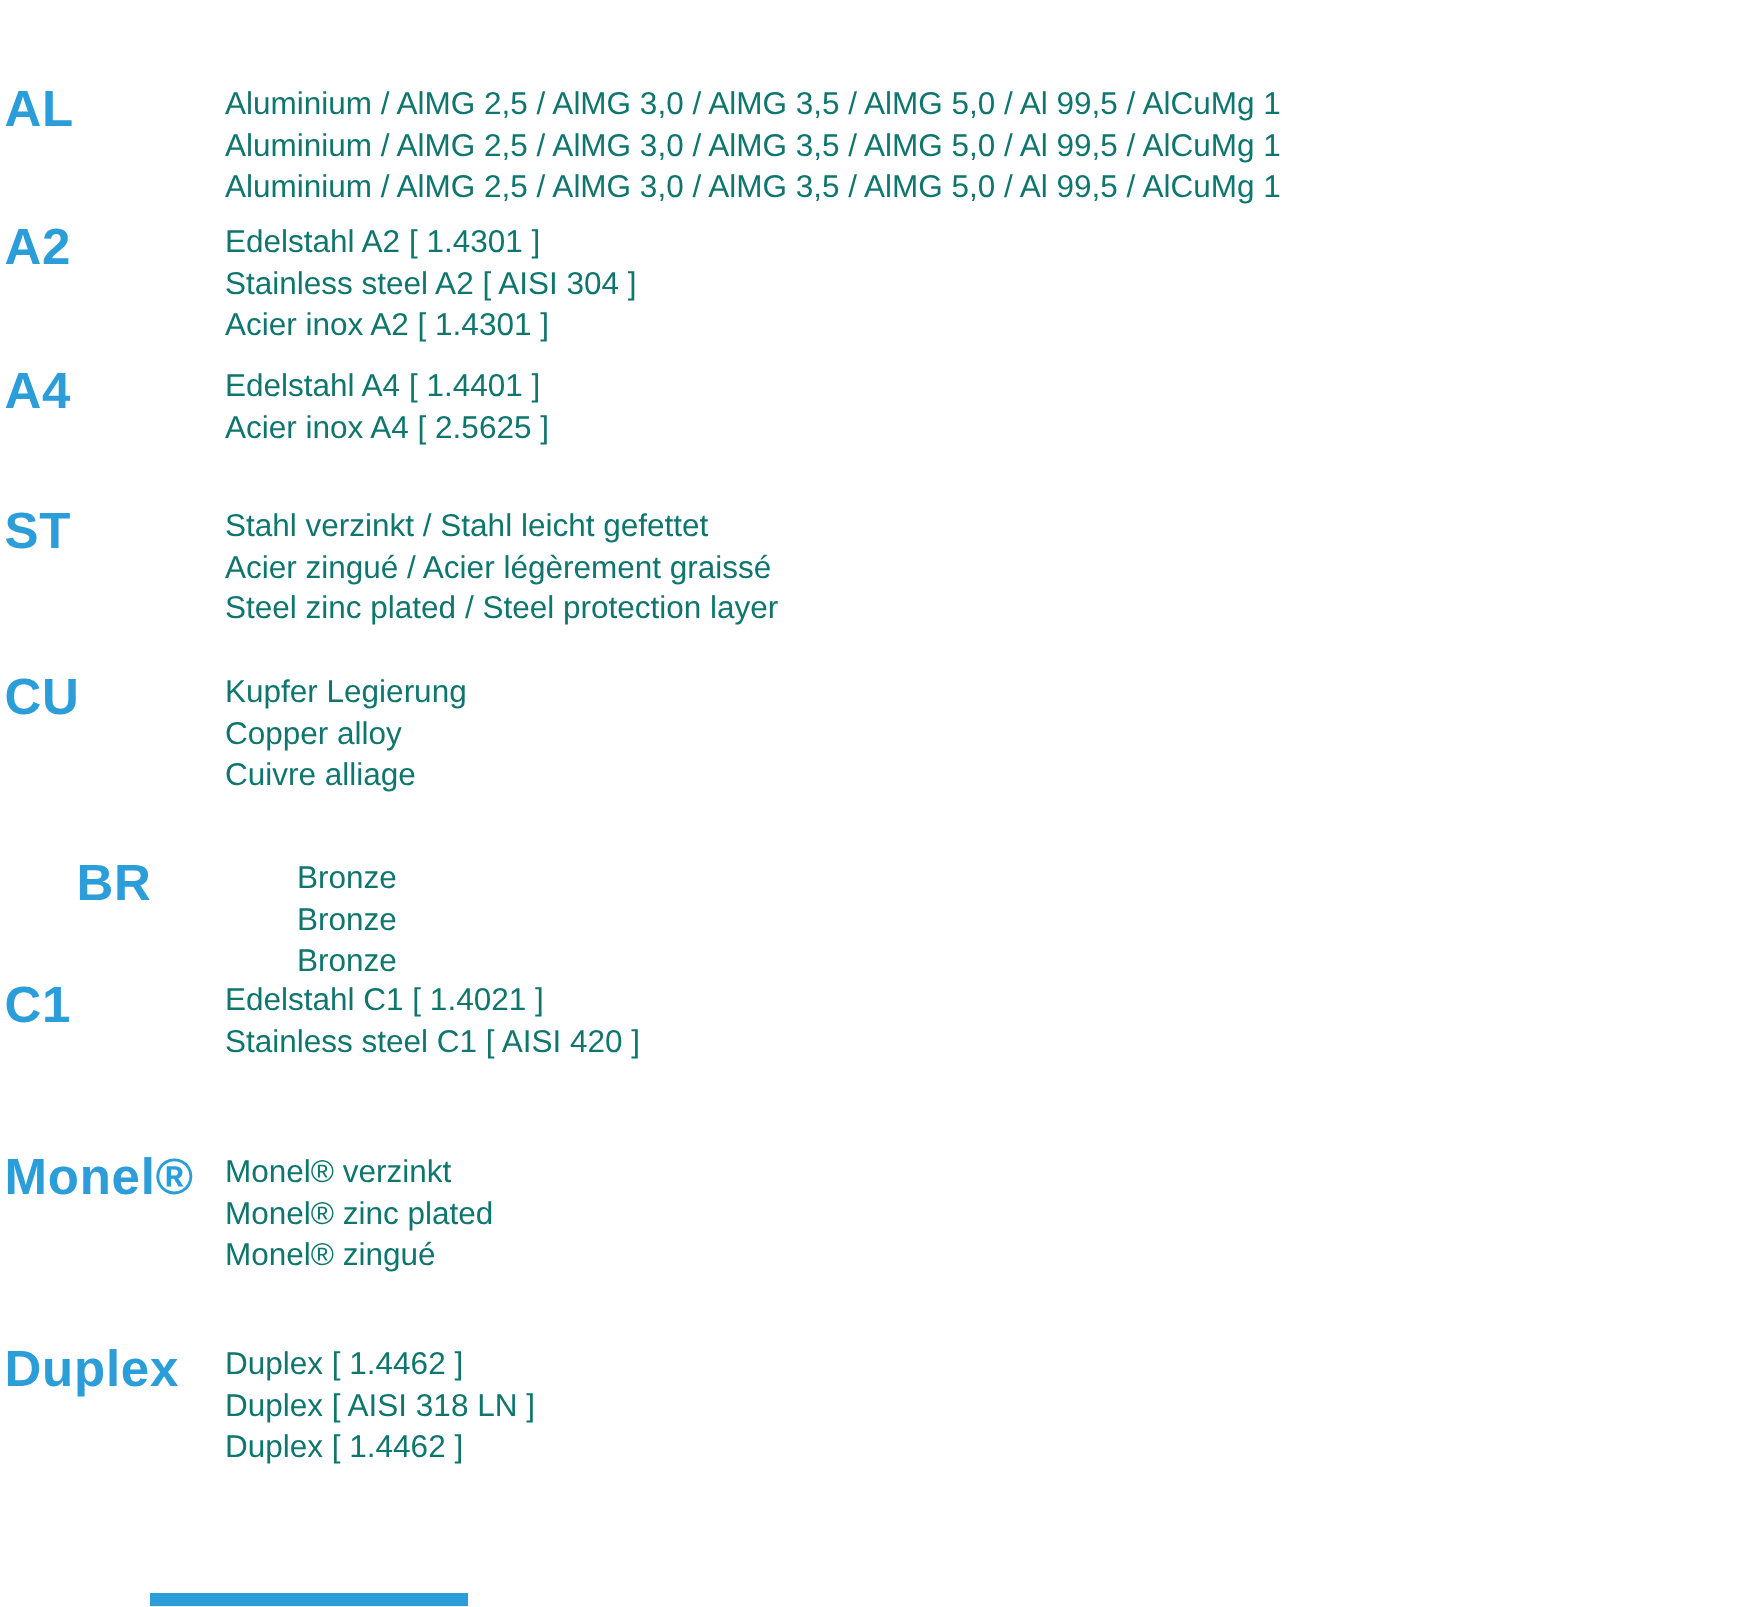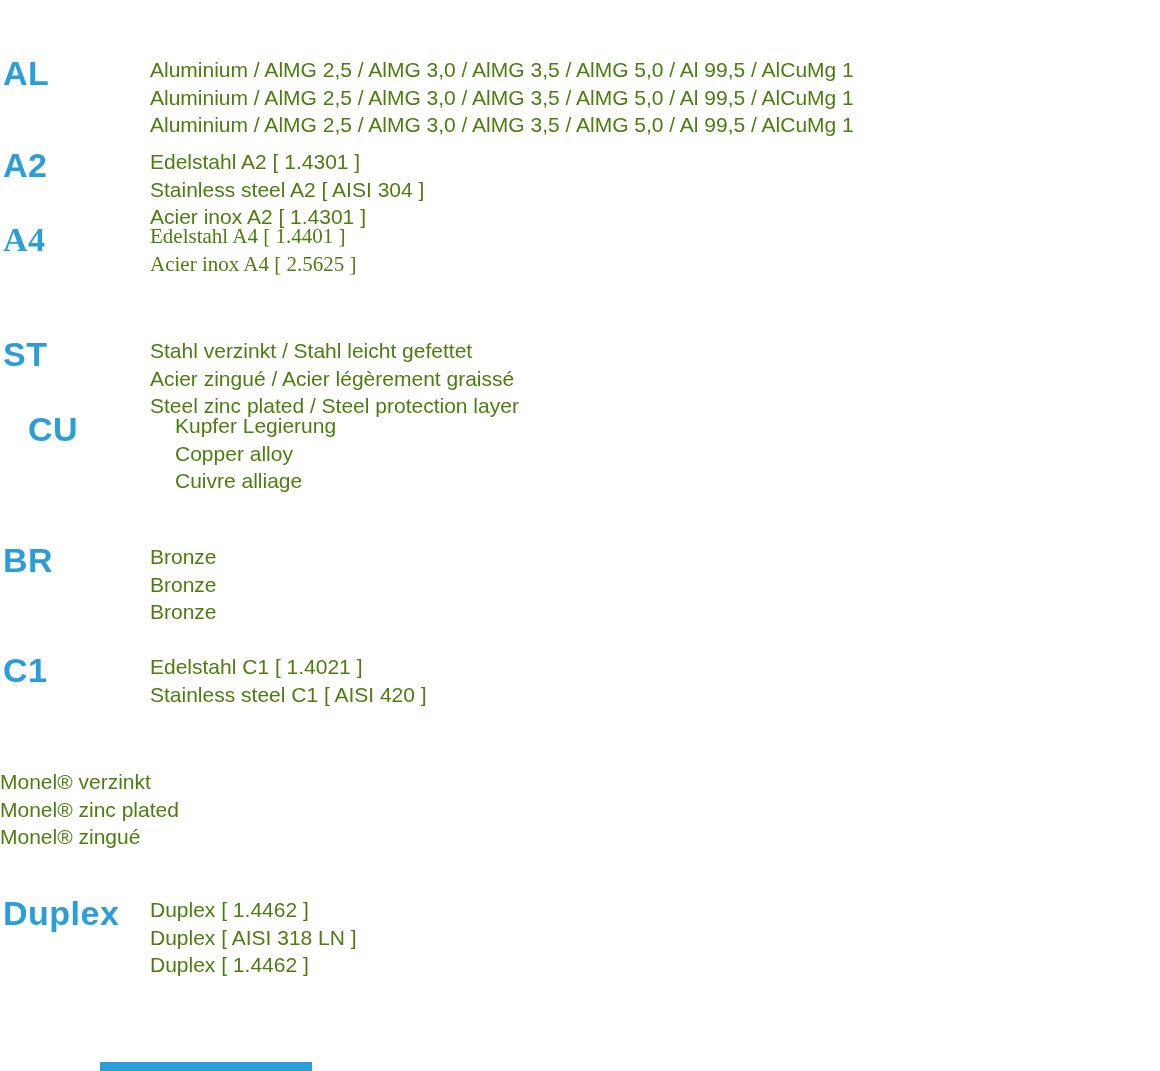--- a/index.html
+++ b/index.html
@@ -38,7 +38,7 @@
   .line {
     font-size: 21px;
     line-height: 27.5px;
-    color: #4d7c0f;
+    color: #0f766e;
     white-space: nowrap;
   }
   .footer-bar {

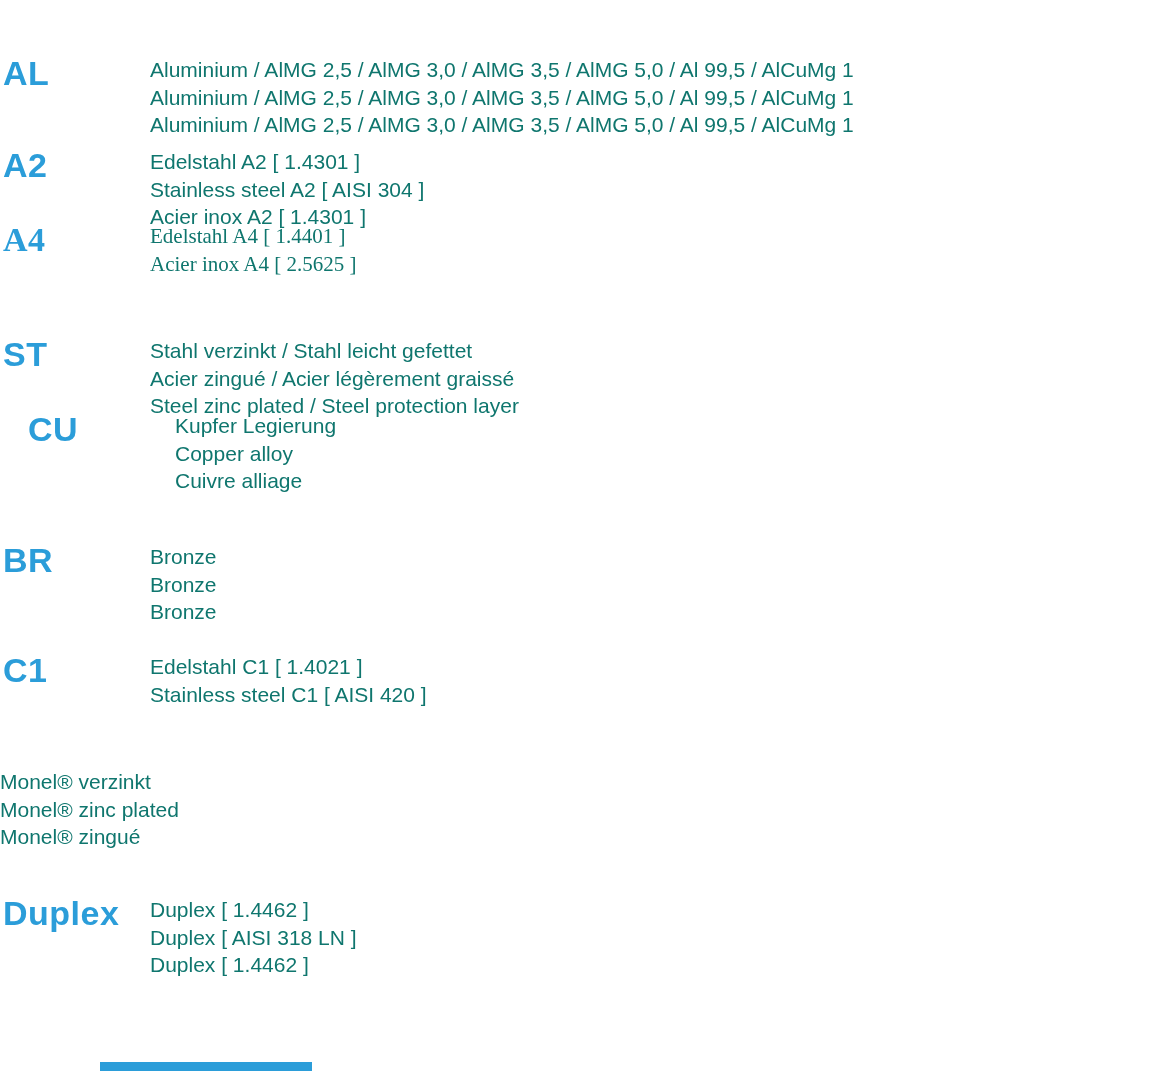--- a/index.html
+++ b/index.html
@@ -73,7 +73,7 @@
         </div>
   </div>
 
-  <div class="row" style="top: 223px; font-family: Liberation Serif, serif;">
+  <div class="row" style="top: 244px;">
     <div class="code">A4</div>
     <div class="lines">
           <div class="line">Edelstahl A4 [ 1.4401 ]</div>

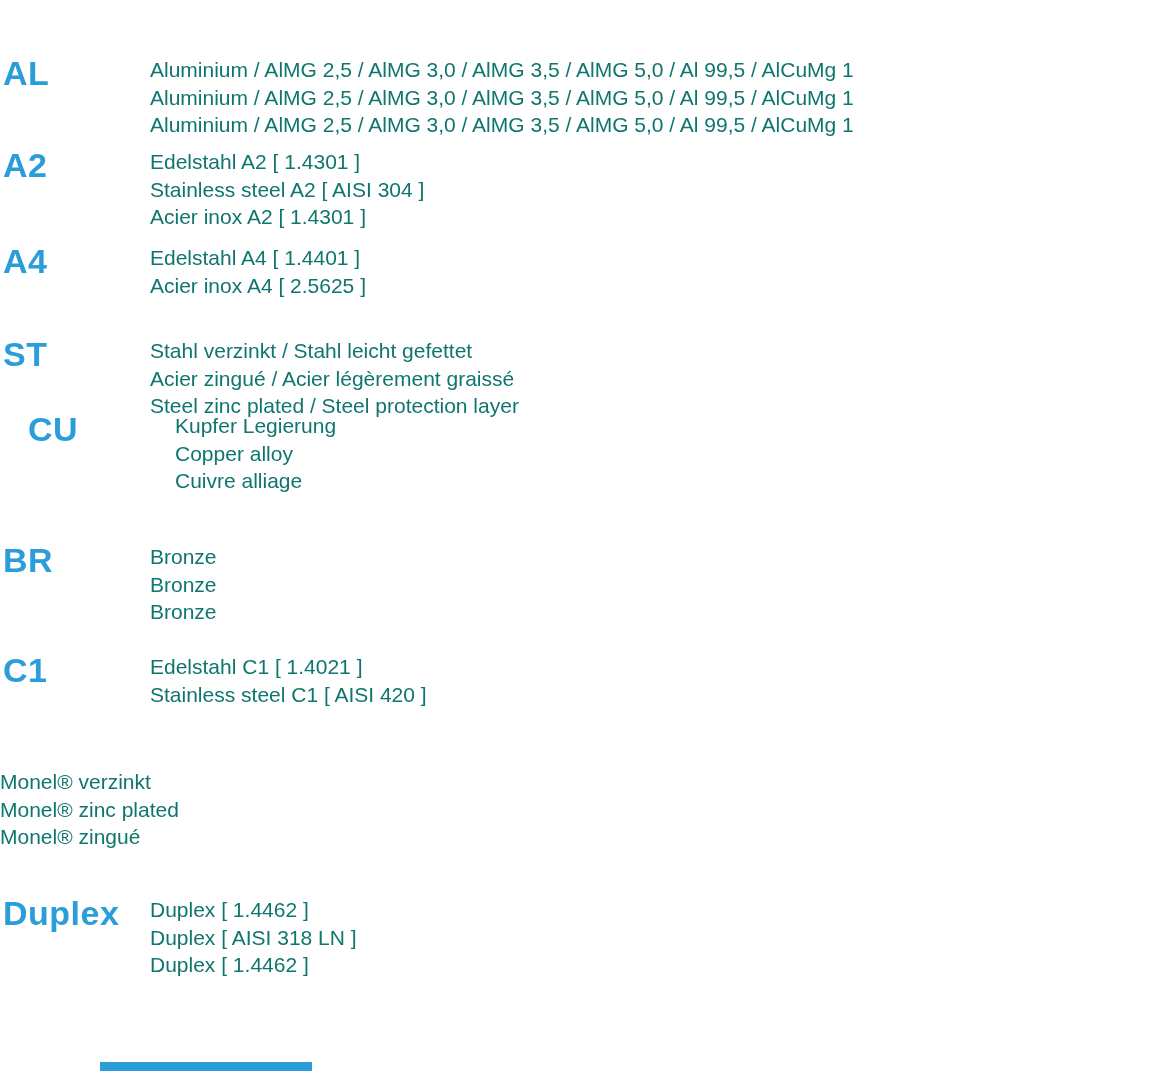--- a/index.html
+++ b/index.html
@@ -90,7 +90,7 @@
         </div>
   </div>
 
-  <div class="row" style="top: 412px; margin-left: 25px;">
+  <div class="row" style="top: 448px;">
     <div class="code">CU</div>
     <div class="lines">
           <div class="line">Kupfer Legierung</div>

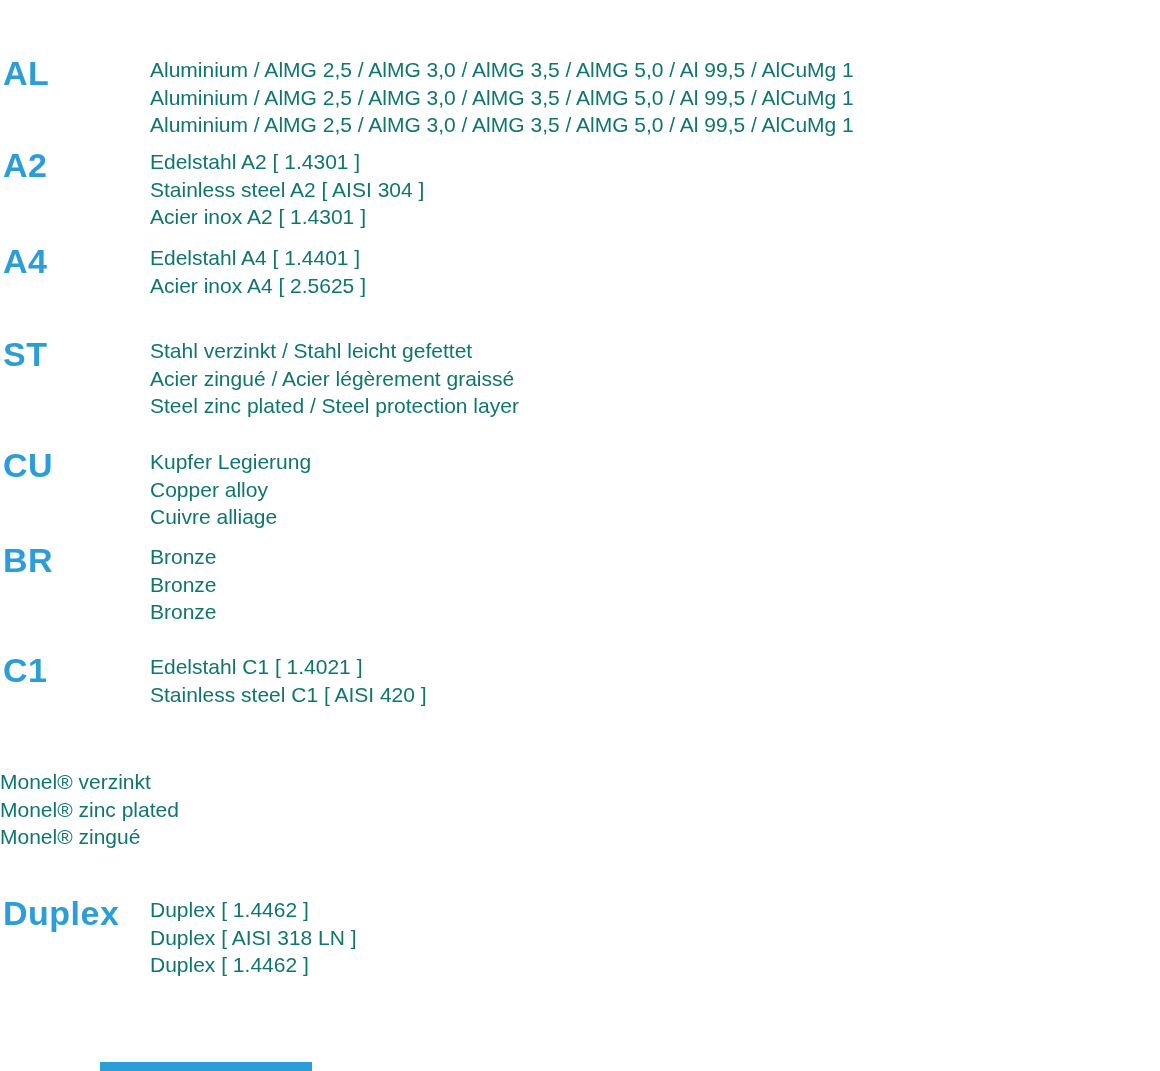--- a/index.html
+++ b/index.html
@@ -99,7 +99,7 @@
         </div>
   </div>
 
-  <div class="row" style="top: 543px;">
+  <div class="row" style="top: 572px; margin-left: 48px;">
     <div class="code">BR</div>
     <div class="lines">
           <div class="line">Bronze</div>

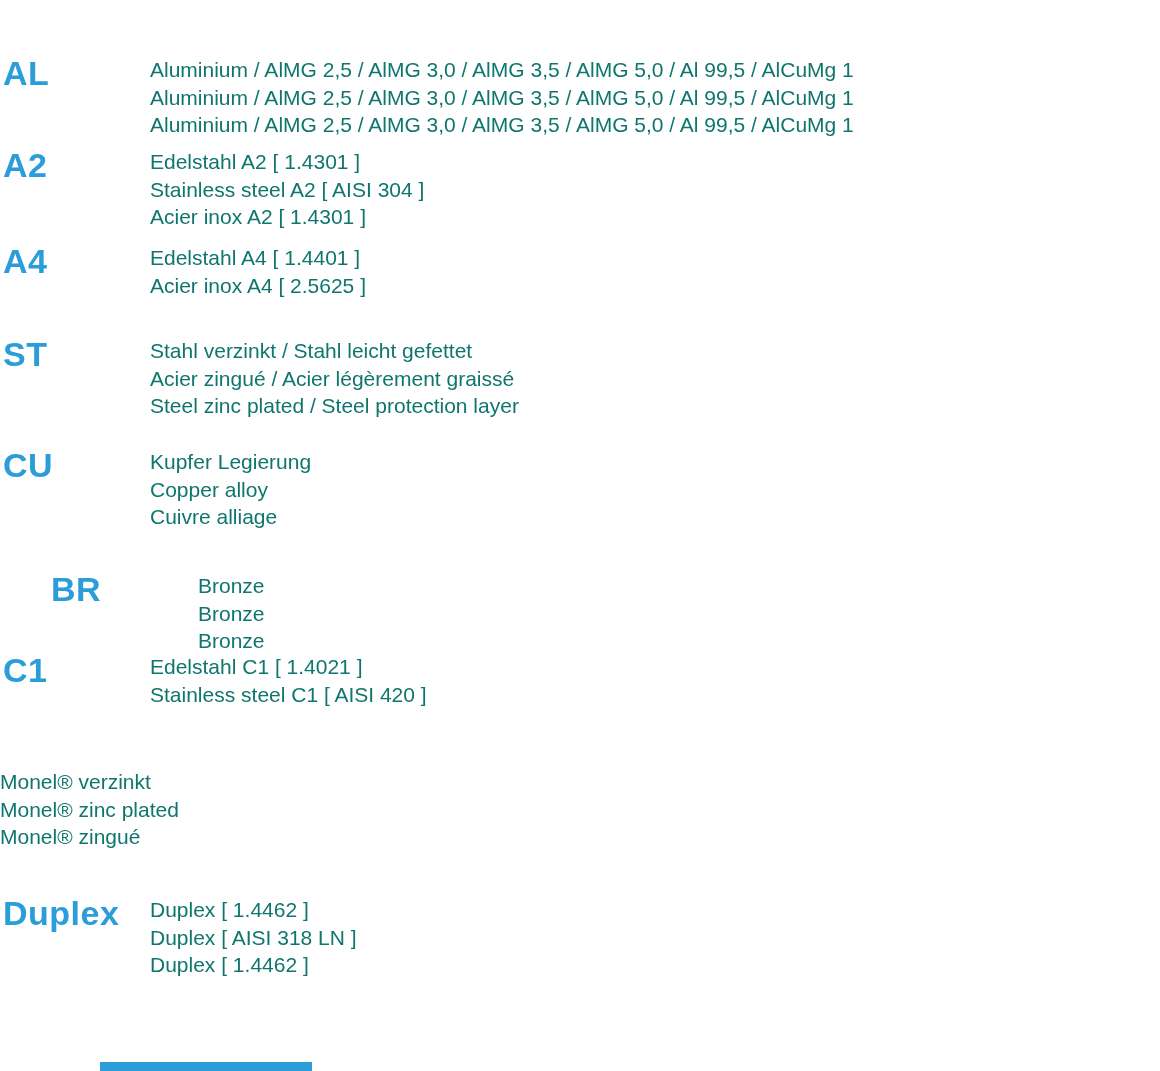--- a/index.html
+++ b/index.html
@@ -117,6 +117,7 @@
   </div>
 
   <div class="row" style="top: 768px;">
+    <div class="code">Monel®</div>
     <div class="lines">
           <div class="line">Monel® verzinkt</div>
           <div class="line">Monel® zinc plated</div>

